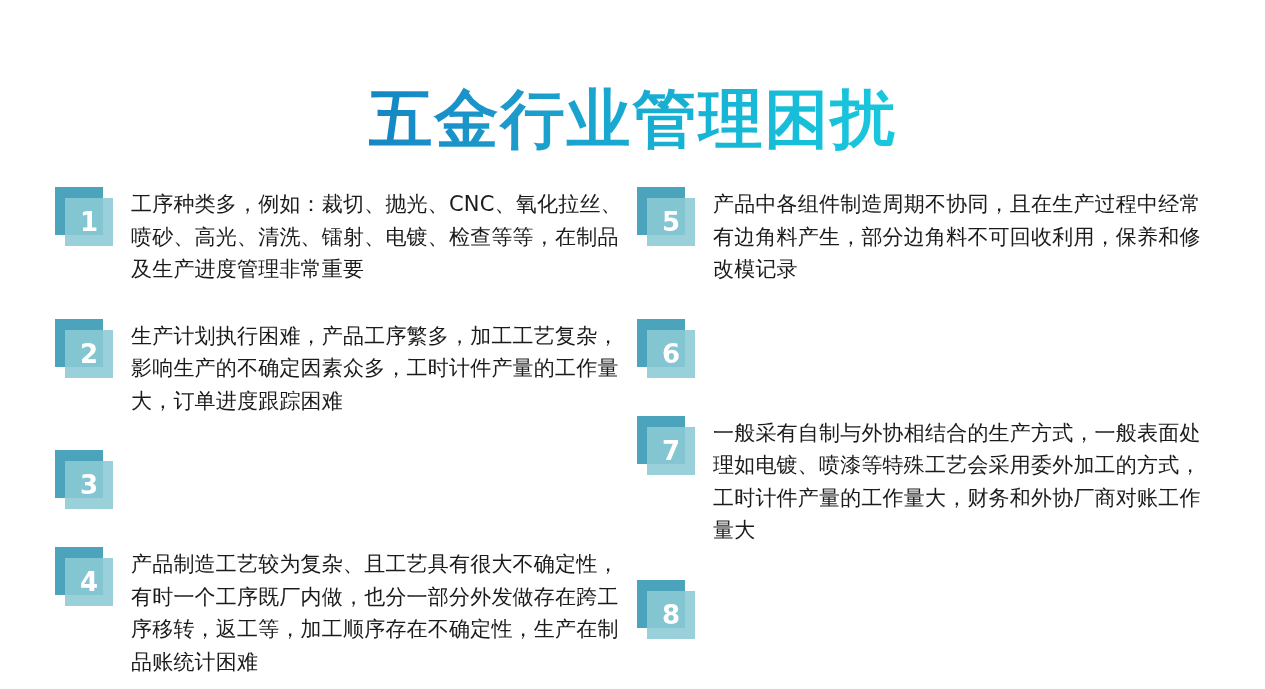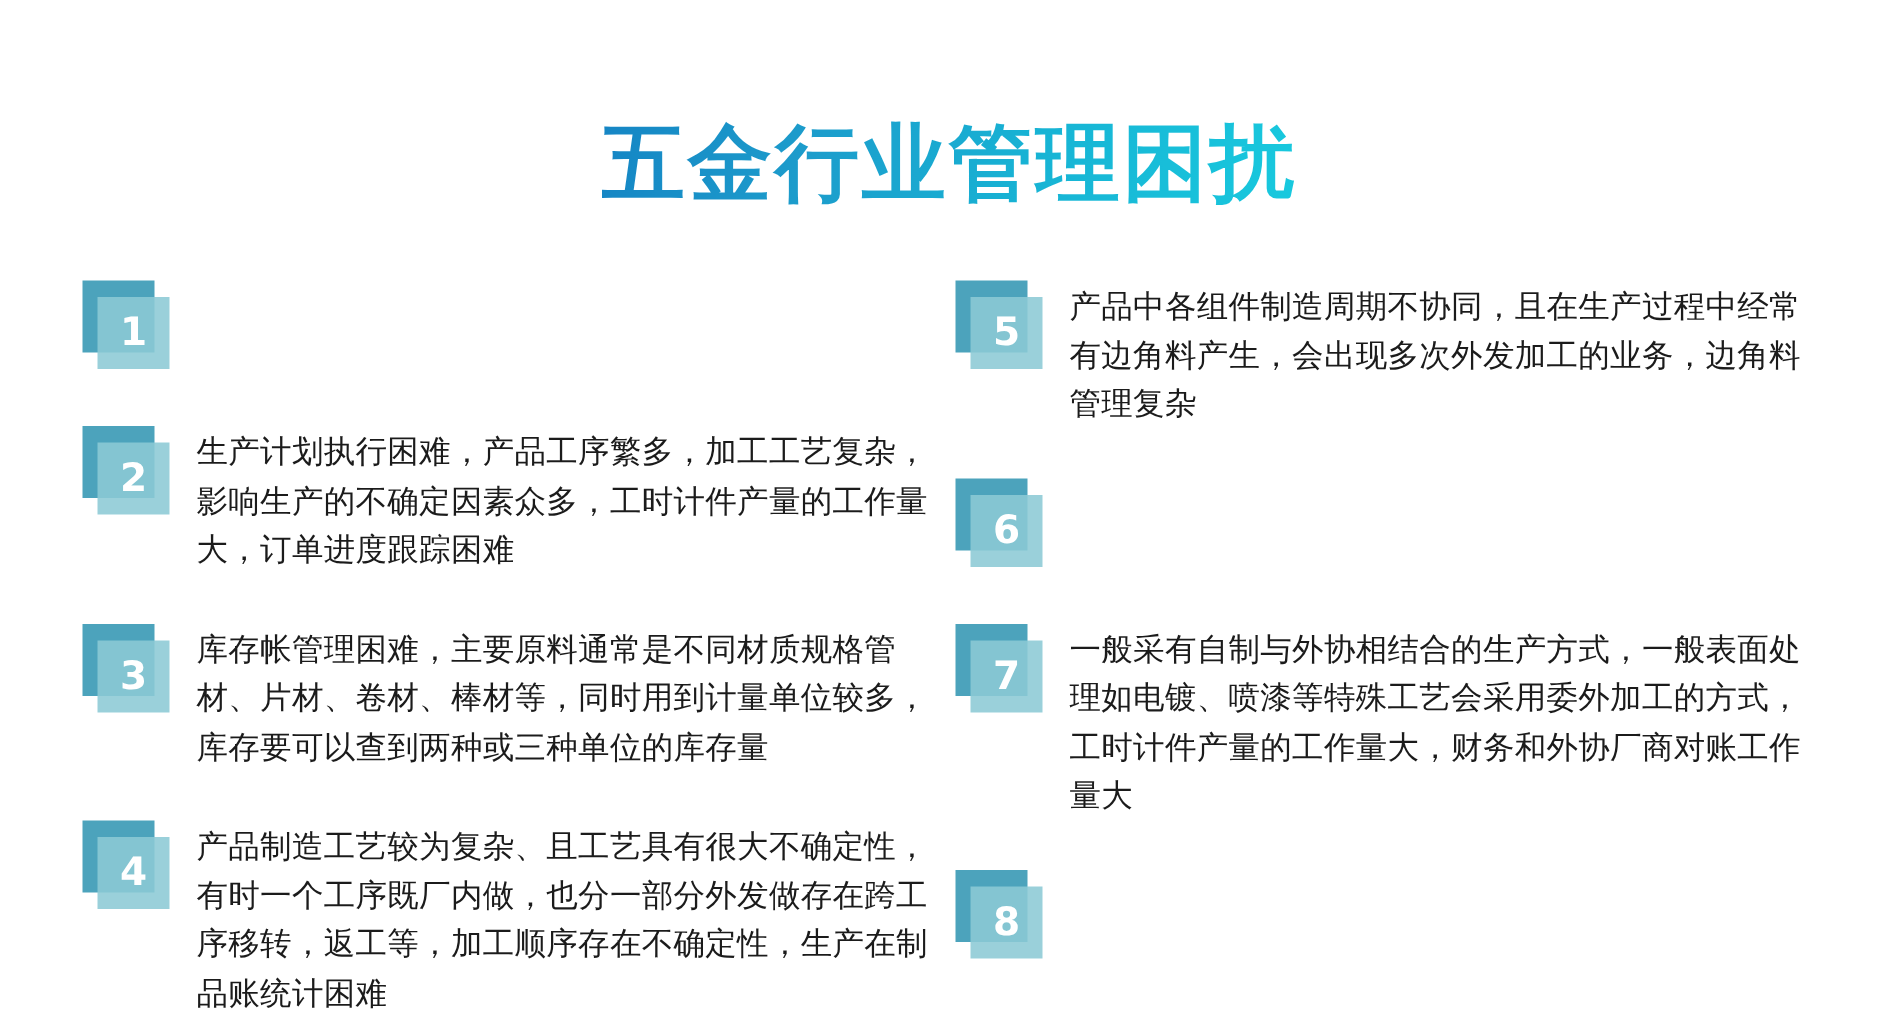--- a/index.html
+++ b/index.html
@@ -31,7 +31,7 @@
   }
   .slide-title {
     display: inline-block;
-    font-size: 56px;
+    font-size: 64px;
     font-weight: bold;
     letter-spacing: 2px;
     line-height: 1.15;

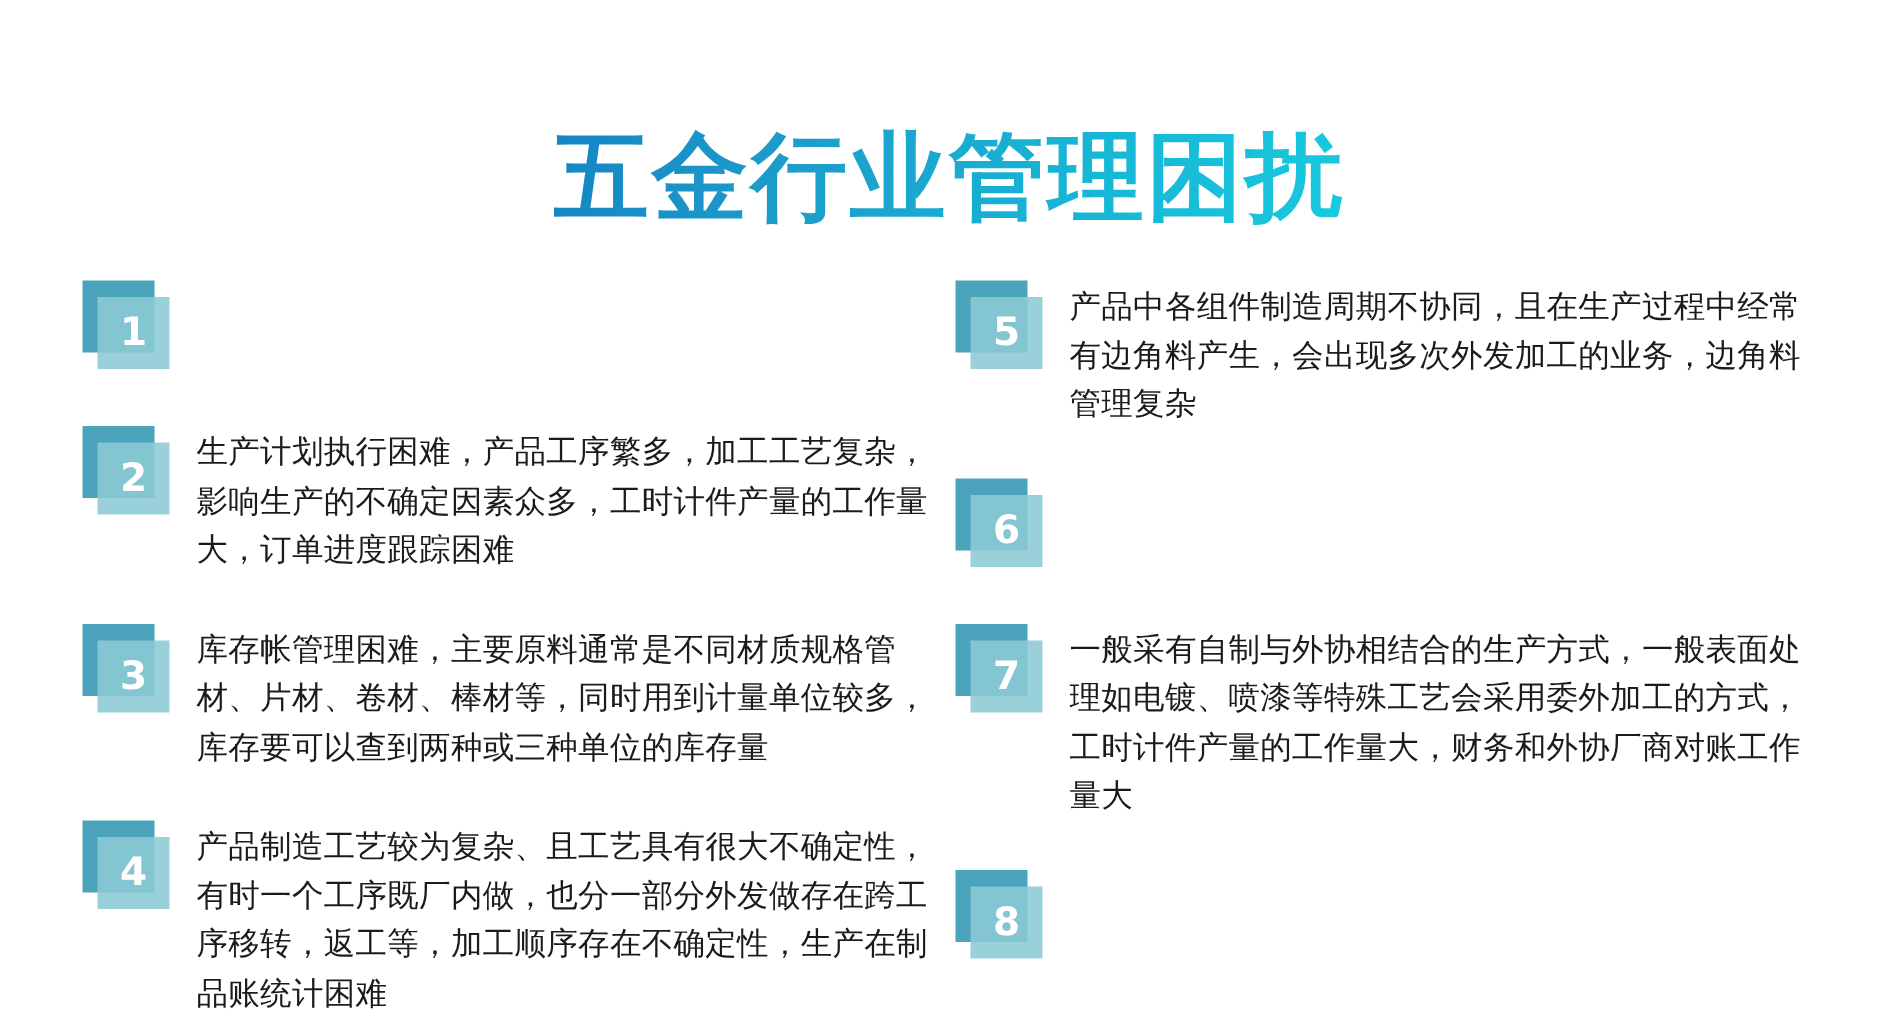--- a/index.html
+++ b/index.html
@@ -144,6 +144,7 @@
             <span class="badge-num">1</span>
           </div>
         </div>
+        <div class="item-text">工序种类多，例如：裁切、抛光、CNC、氧化拉丝、喷砂、高光、清洗、镭射、电镀、检查等等，在制品及生产进度管理非常重要</div>
       </div>
 
       <div class="item">

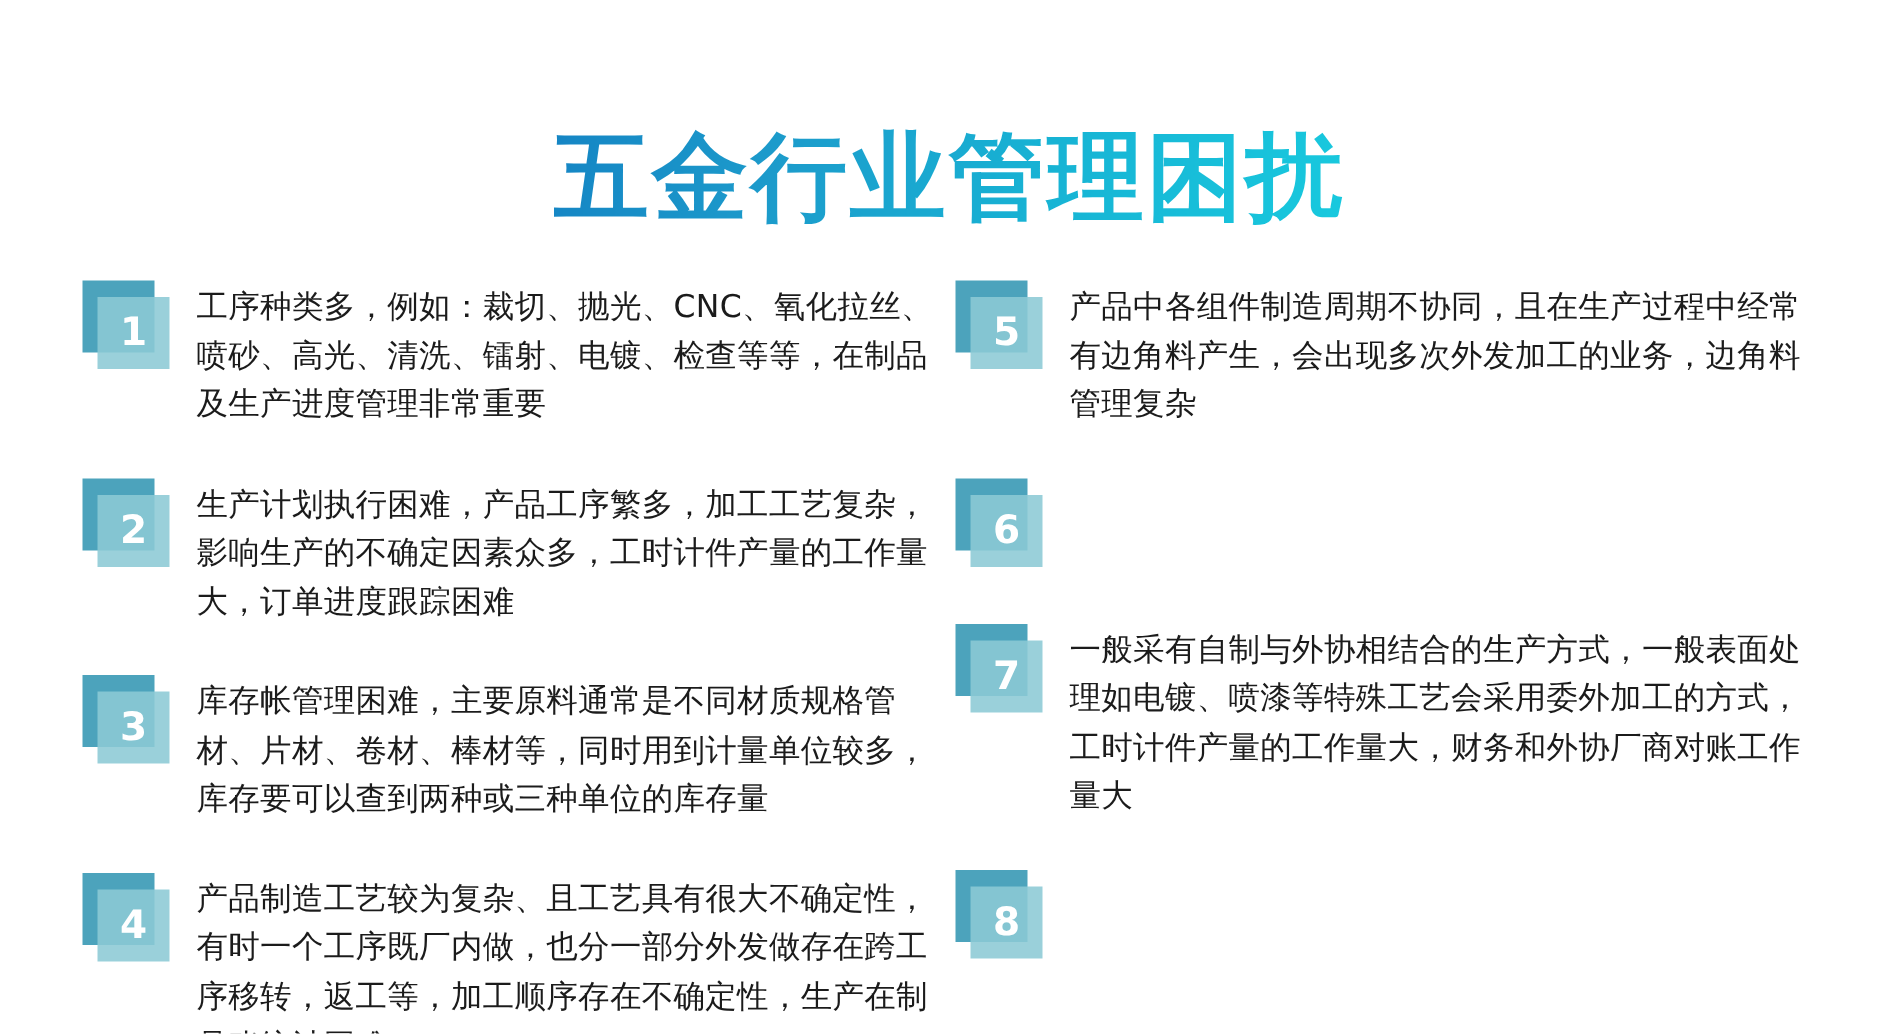--- a/index.html
+++ b/index.html
@@ -188,7 +188,7 @@
             <span class="badge-num">5</span>
           </div>
         </div>
-        <div class="item-text">产品中各组件制造周期不协同，且在生产过程中经常有边角料产生，会出现多次外发加工的业务，边角料管理复杂</div>
+        <div class="item-text">产品中各组件制造周期不协同，且在生产过程中经常有边角料产生，部分边角料不可回收利用，保养和修改模记录</div>
       </div>
 
       <div class="item">

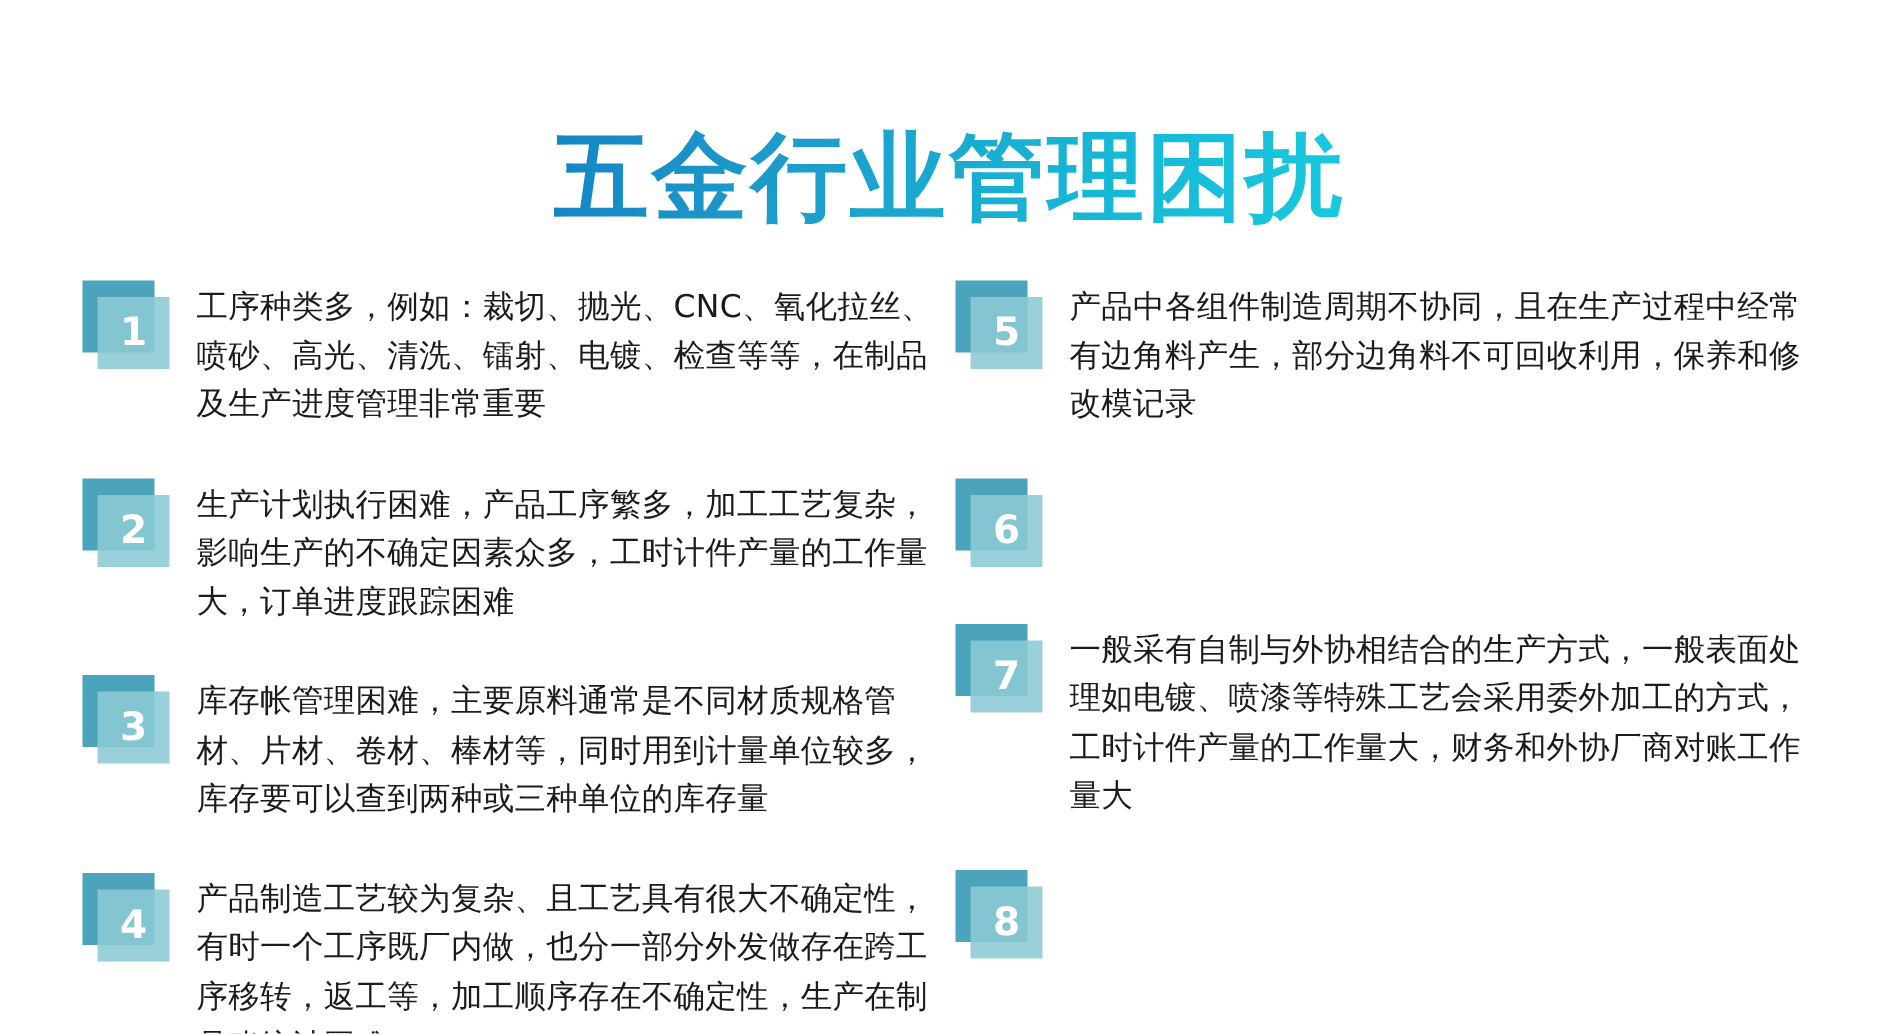--- a/index.html
+++ b/index.html
@@ -164,7 +164,6 @@
             <span class="badge-num">3</span>
           </div>
         </div>
-        <div class="item-text">库存帐管理困难，主要原料通常是不同材质规格管材、片材、卷材、棒材等，同时用到计量单位较多，库存要可以查到两种或三种单位的库存量</div>
       </div>
 
       <div class="item">

